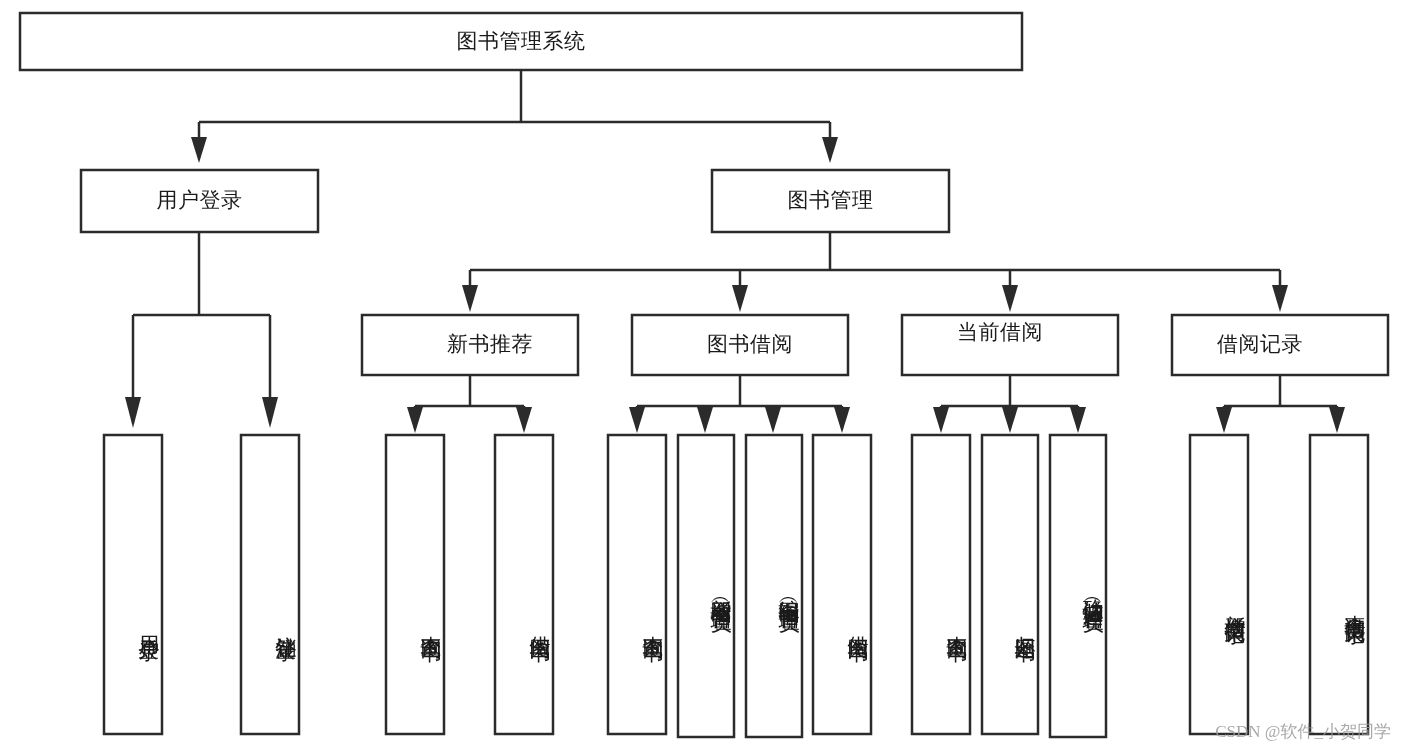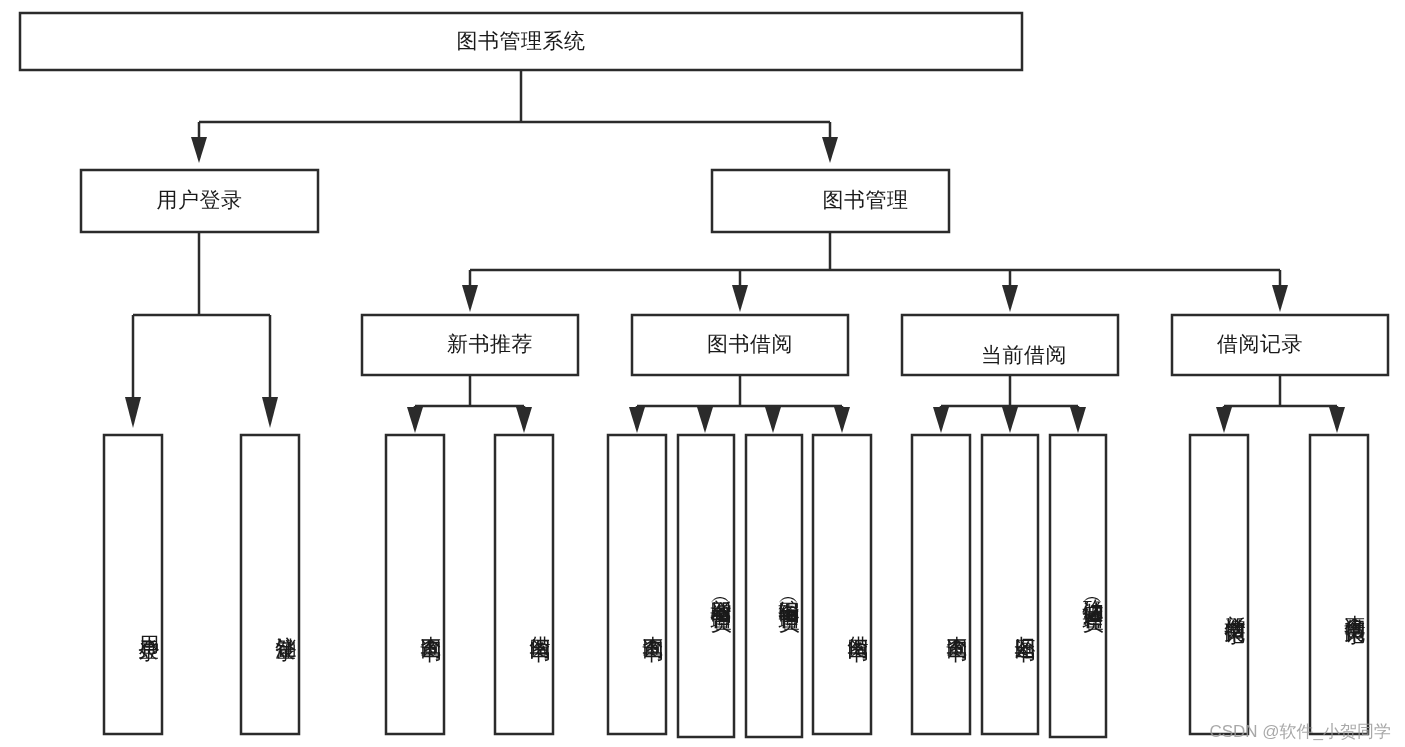--- a/index.html
+++ b/index.html
@@ -187,7 +187,7 @@
   <div class="node-label horiz" style="left:20px;  top:13px;  width:1002px; height:57px;">图书管理系统</div>
 
   <div class="node-label horiz" style="left:81px;  top:170px; width:237px; height:62px;">用户登录</div>
-  <div class="node-label horiz" style="left:712px; top:170px; width:237px; height:62px;margin-left:35px;">图书管理</div>
+  <div class="node-label horiz" style="left:712px; top:170px; width:237px; height:62px;">图书管理</div>
 
   <div class="node-label horiz" style="left:362px;  top:315px; width:256px; height:60px;text-align:right;">新书推荐</div>
   <div class="node-label horiz" style="left:632px;  top:315px; width:236px; height:60px;">图书借阅</div>

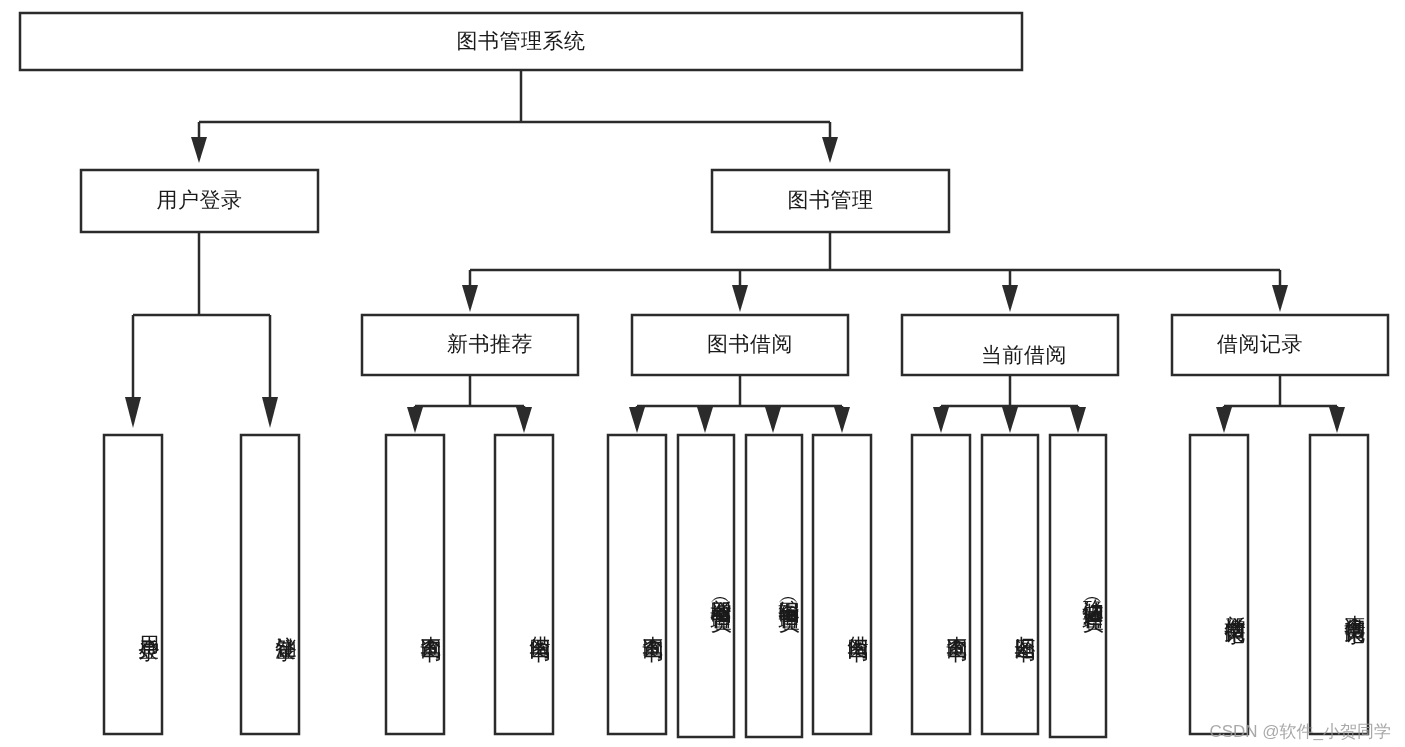--- a/index.html
+++ b/index.html
@@ -191,7 +191,7 @@
 
   <div class="node-label horiz" style="left:362px;  top:315px; width:256px; height:60px;text-align:right;">新书推荐</div>
   <div class="node-label horiz" style="left:632px;  top:315px; width:236px; height:60px;">图书借阅</div>
-  <div class="node-label horiz" style="left:902px;  top:326px; width:196px; height:60px;margin-left:24px;">当前借阅</div>
+  <div class="node-label horiz" style="left:902px;  top:303px; width:196px; height:60px;">当前借阅</div>
   <div class="node-label horiz" style="left:1172px; top:315px; width:176px; height:60px;">借阅记录</div>
 
   <div class="node-label vert" style="left:104px;  top:500px; width:58px; height:240px;">用户登录</div>

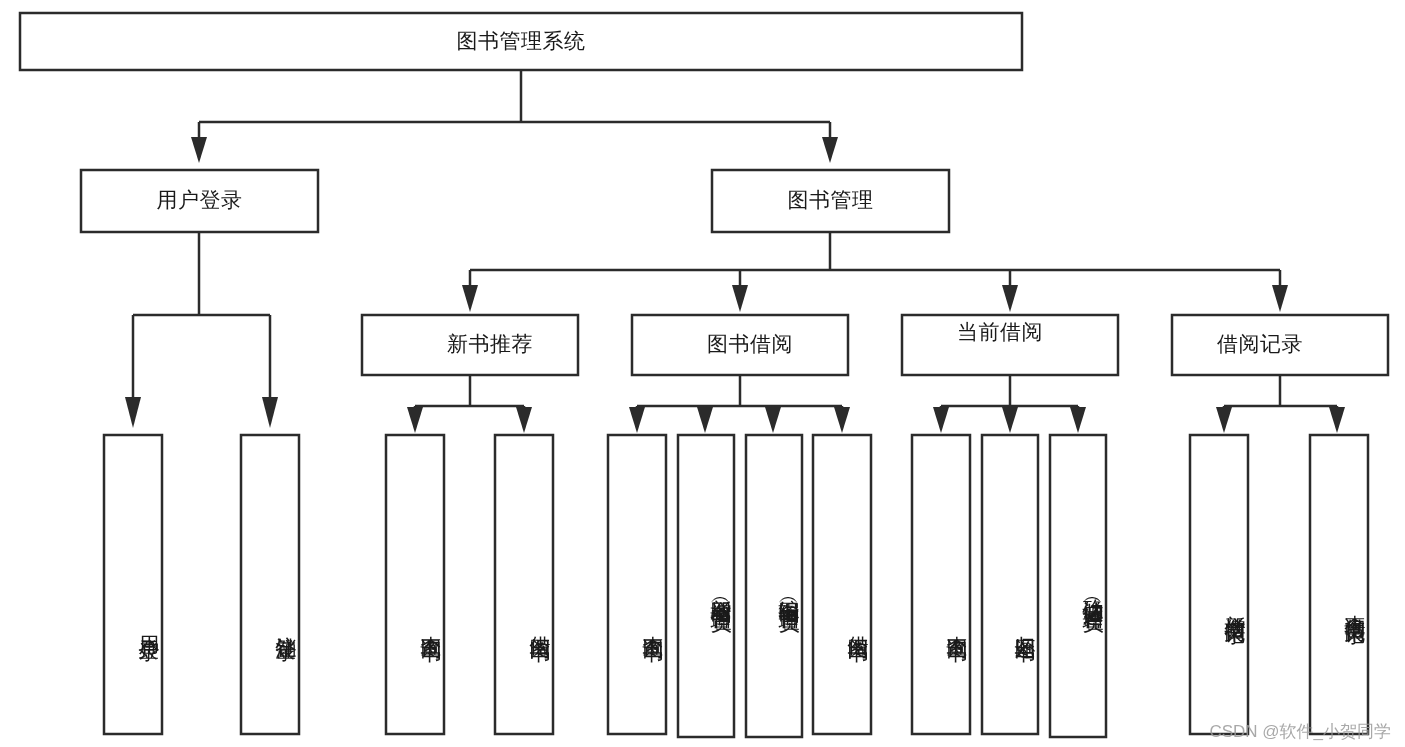--- a/index.html
+++ b/index.html
@@ -75,7 +75,7 @@
     bottom: 4px;
     font-size: 17px;
     color: #9a9a9a;
-    font-family: Liberation Sans, sans-serif;
+    font-family: Liberation Serif, serif;
     white-space: nowrap;
     opacity: 0.85;
     text-align: center;

